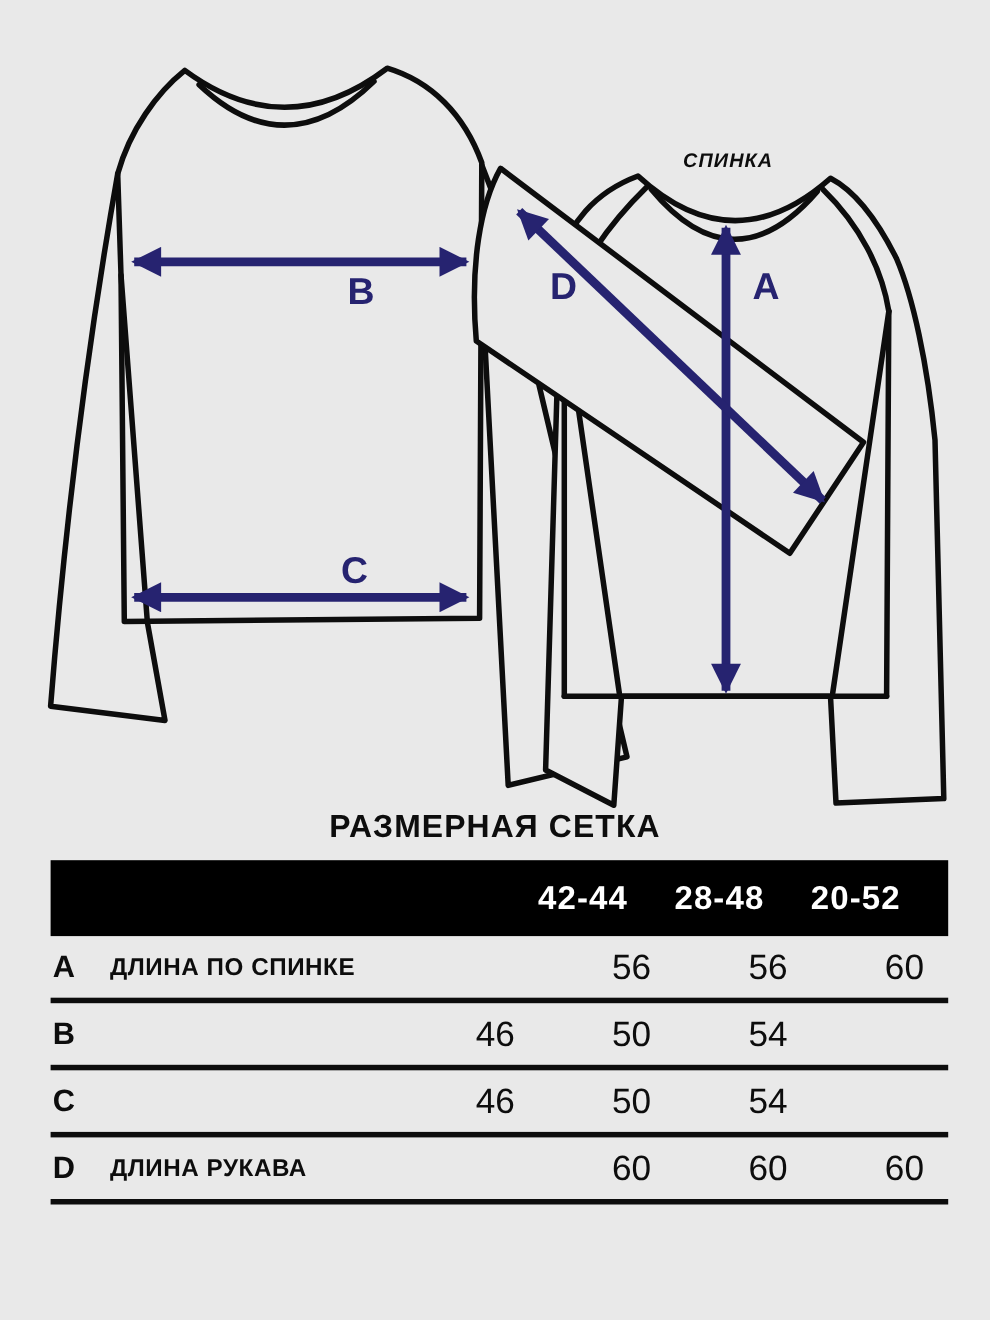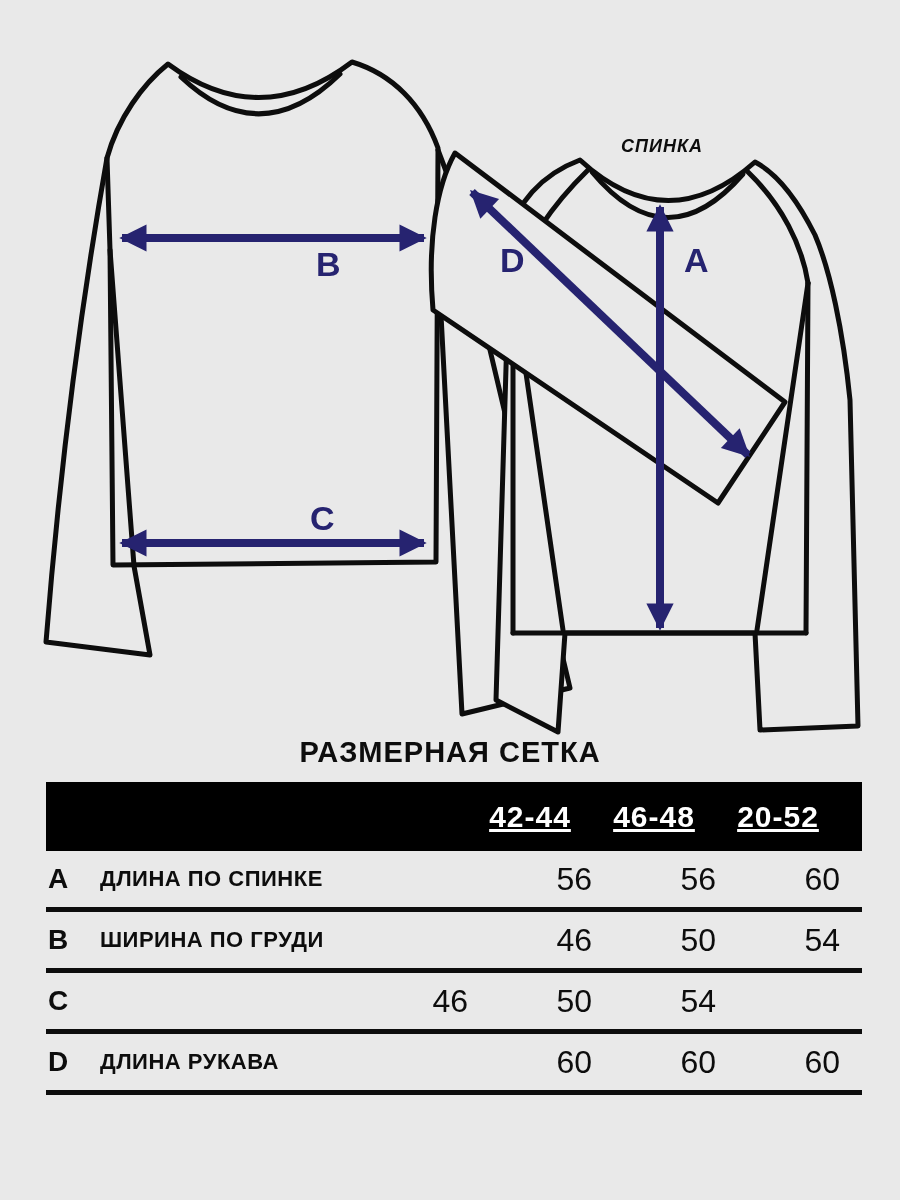--- a/index.html
+++ b/index.html
@@ -46,7 +46,7 @@
     display:grid;grid-template-columns:54px 1fr 124px 124px 124px;
     align-items:center;padding-right:22px;
   }
-  .t-header .col{grid-column:auto;text-align:center;font-size:30px;font-weight:bold;letter-spacing:1px;text-decoration:underline;}
+  .t-header .col{grid-column:auto;text-align:center;font-size:30px;font-weight:bold;letter-spacing:1px;}
   .t-header .col.c1{grid-column:3;}
   .t-row{
     height:61px;border-bottom:5px solid var(--line);

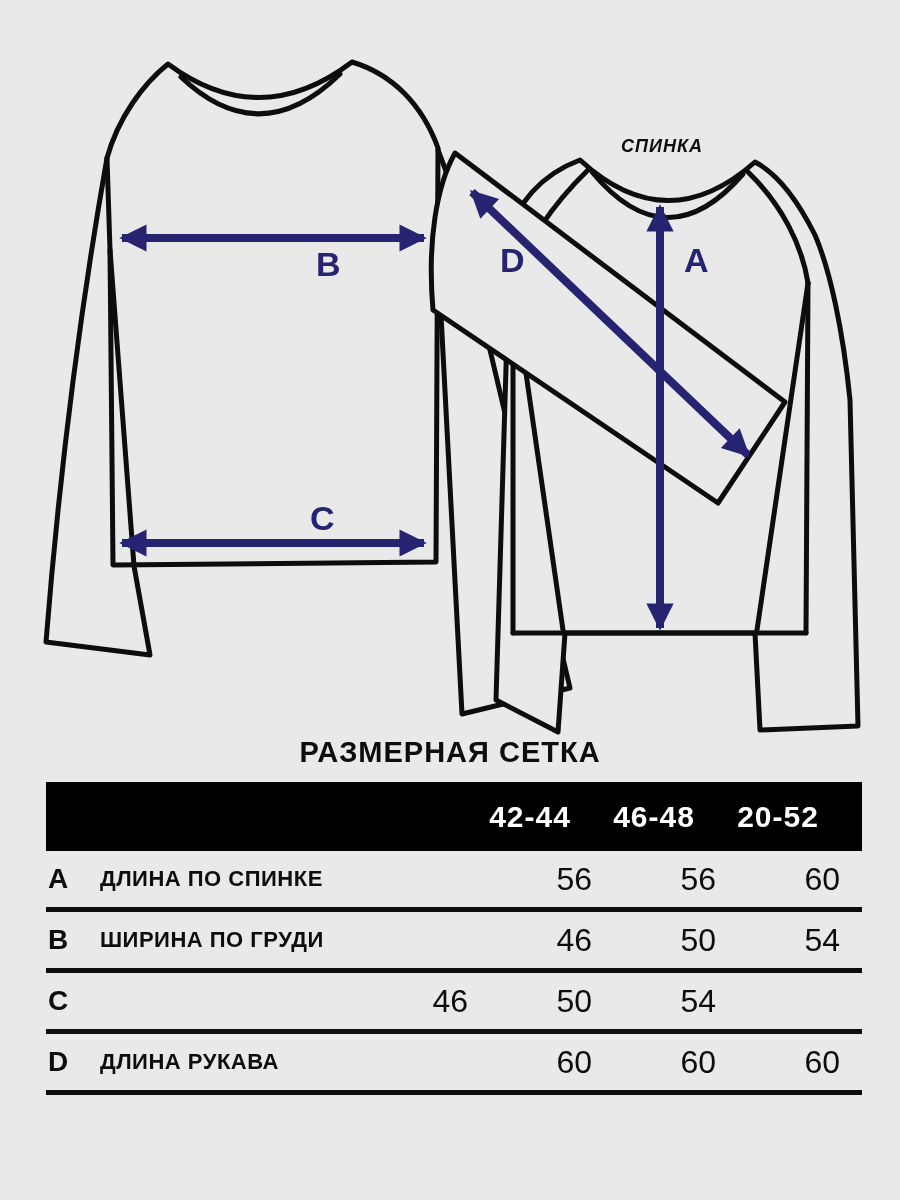--- a/index.html
+++ b/index.html
@@ -116,7 +116,7 @@
   <div class="size-table">
     <div class="t-header">
       <div class="col c1">42-44</div>
-      <div class="col">46-48</div>
+      <div class="col">28-48</div>
       <div class="col">20-52</div>
     </div>
 

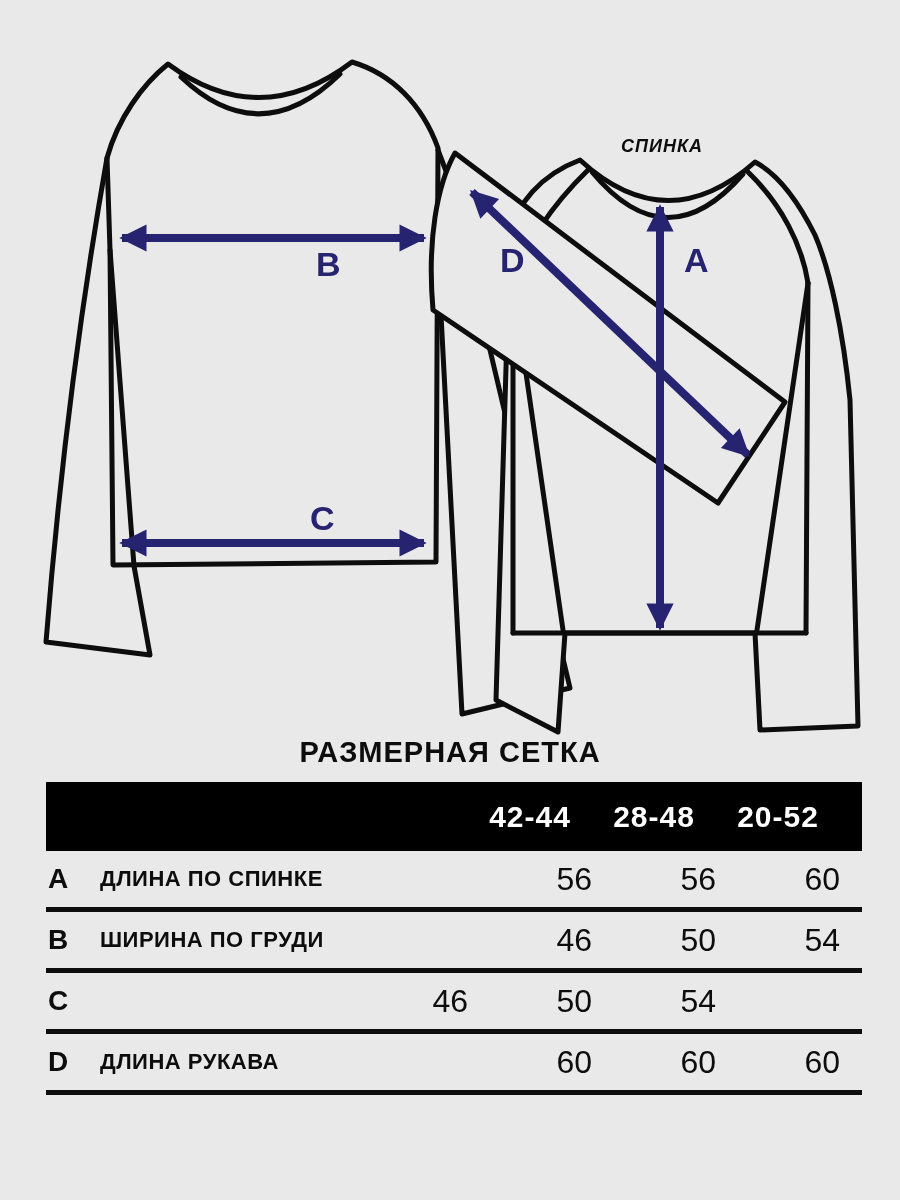--- a/index.html
+++ b/index.html
@@ -130,7 +130,6 @@
 
     <div class="t-row">
       <div class="letter">B</div>
-      <div class="label">ШИРИНА ПО ГРУДИ</div>
       <div class="val">46</div>
       <div class="val">50</div>
       <div class="val">54</div>

